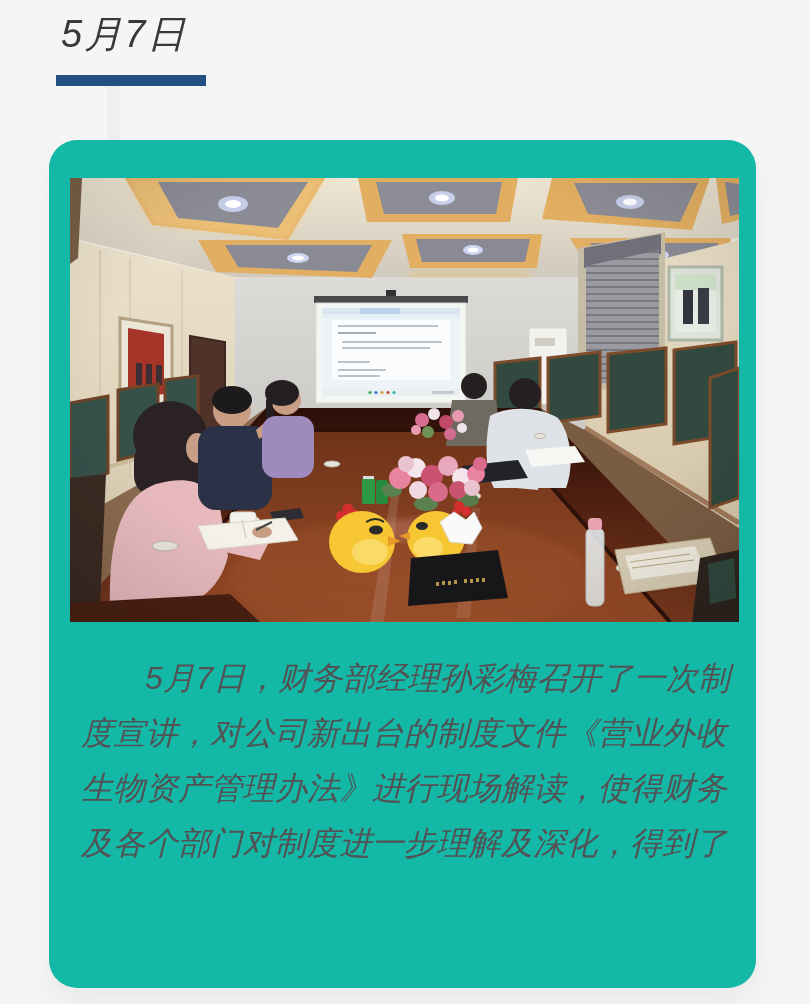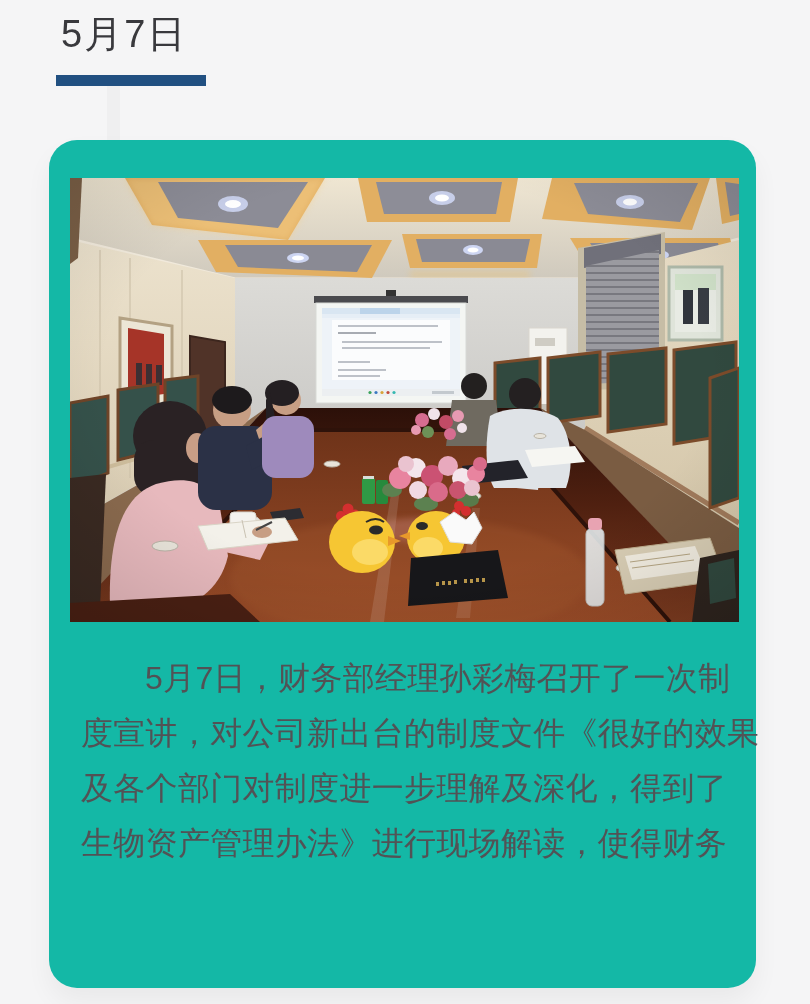--- a/index.html
+++ b/index.html
@@ -8,7 +8,7 @@
     background:#f5f5f6;
     font-family:"Liberation Sans","DejaVu Sans",sans-serif;
   }
-  .page{position:relative;width:646px;height:1004px;}
+  .page{position:relative;width:646px;height:1004px;font-style:italic;}
   .date-title{
     position:absolute;left:61px;top:14px;margin:0;
     font-size:38px;line-height:1.1;font-weight:400;color:#39393d;letter-spacing:2px;

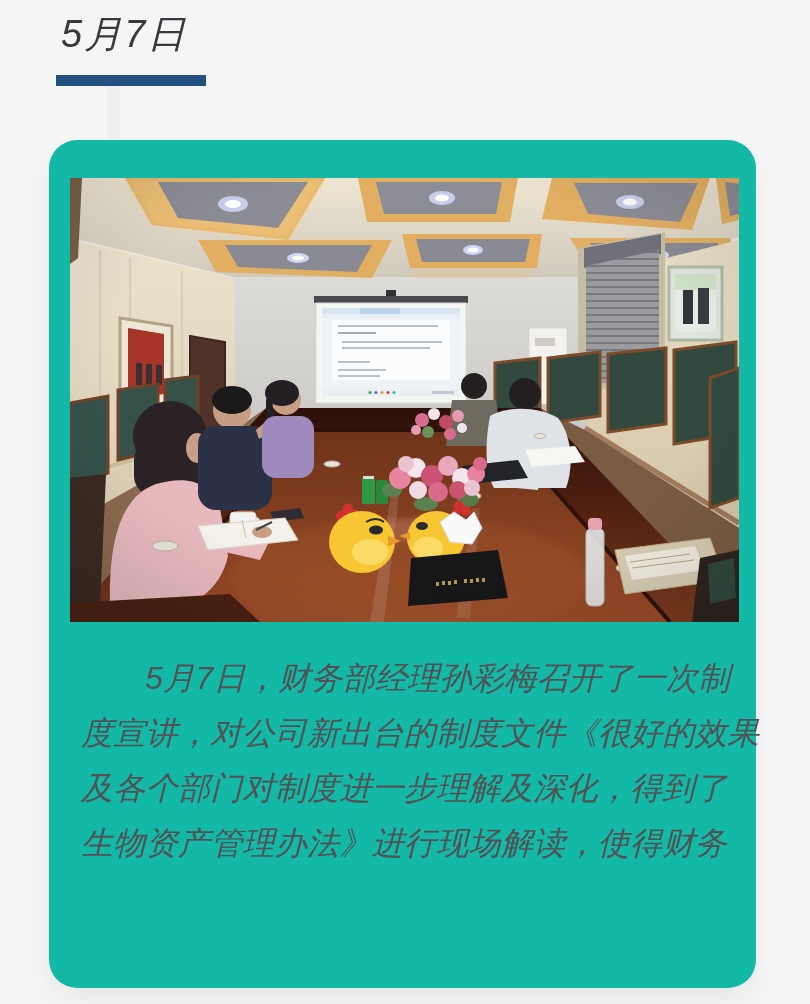--- a/index.html
+++ b/index.html
@@ -356,7 +356,7 @@
 
     <div class="article">
       <div class="line">5月7日，财务部经理孙彩梅召开了一次制</div>
-      <div class="line">度宣讲，对公司新出台的制度文件《很好的效果</div>
+      <div class="line">度宣讲，对公司新出台的制度文件《营业外收</div>
       <div class="line">及各个部门对制度进一步理解及深化，得到了</div>
       <div class="line">生物资产管理办法》进行现场解读，使得财务</div>
     </div>

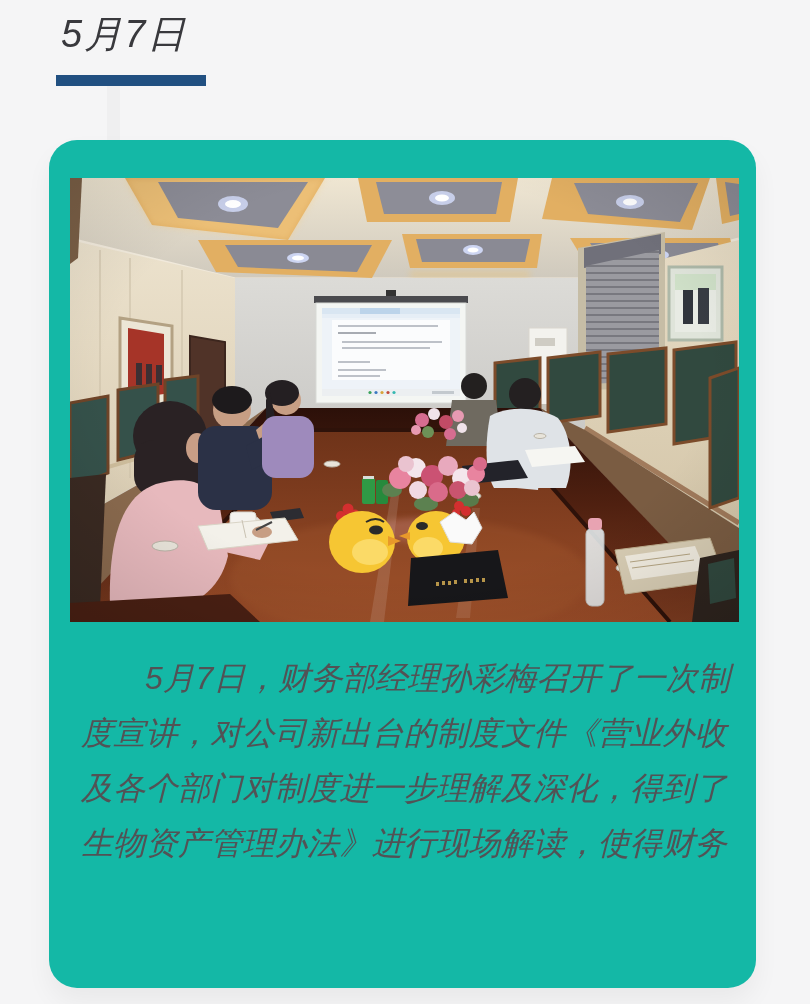--- a/index.html
+++ b/index.html
@@ -357,8 +357,8 @@
     <div class="article">
       <div class="line">5月7日，财务部经理孙彩梅召开了一次制</div>
       <div class="line">度宣讲，对公司新出台的制度文件《营业外收</div>
+      <div class="line">生物资产管理办法》进行现场解读，使得财务</div>
       <div class="line">及各个部门对制度进一步理解及深化，得到了</div>
-      <div class="line">生物资产管理办法》进行现场解读，使得财务</div>
     </div>
 
   </div>

